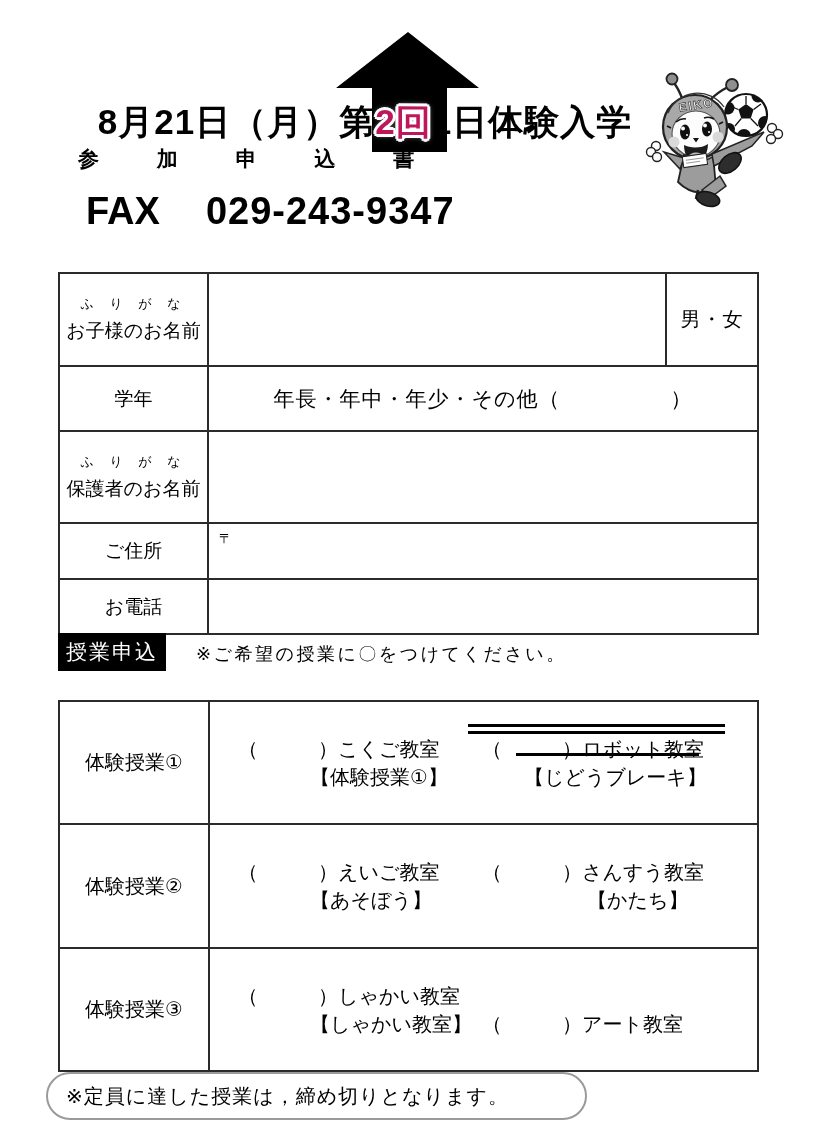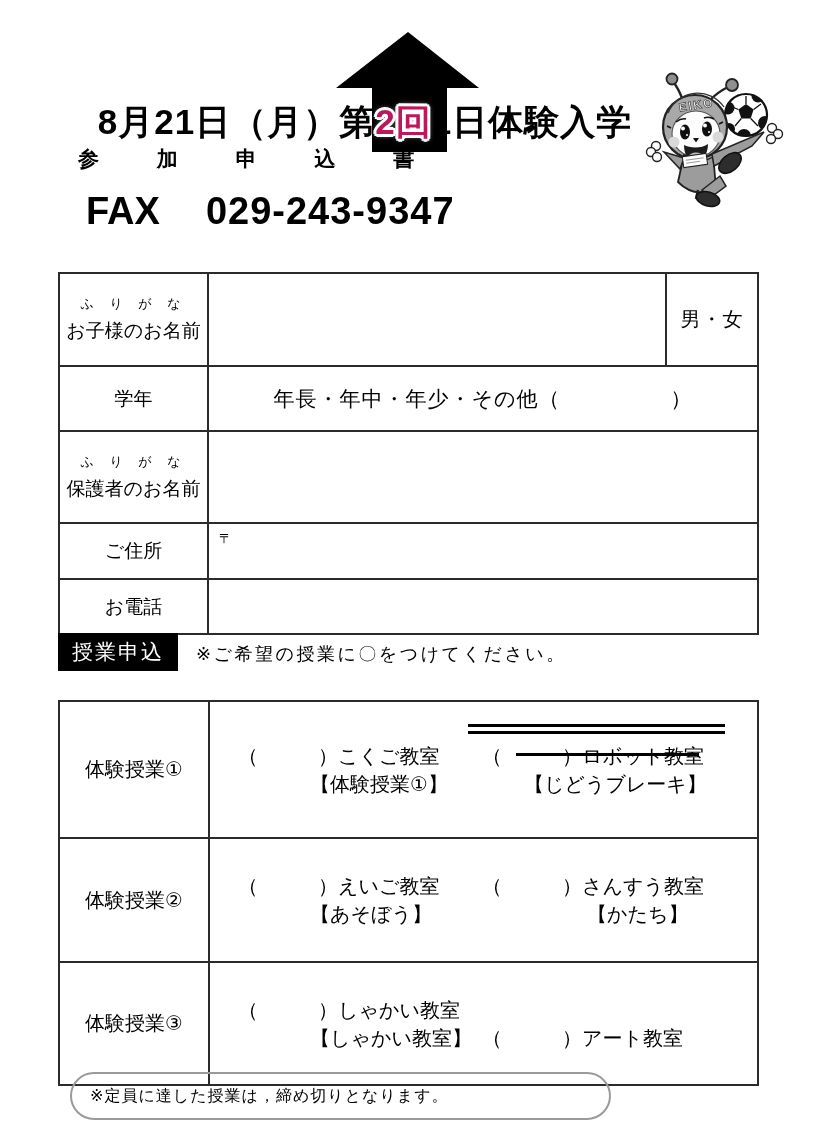--- a/index.html
+++ b/index.html
@@ -31,7 +31,7 @@
   .postal{display:block;font-size:13px;padding:6px 0 0 10px;}
 
   .section-label{position:absolute;left:58px;top:633px;background:#000;color:#fff;
-                 font-size:21px;font-weight:500;padding:5px 14px;letter-spacing:2px;z-index:2;}
+                 font-size:21px;font-weight:500;padding:5px 8px;letter-spacing:2px;z-index:2;}
   .section-note{position:absolute;left:196px;top:642px;font-size:18px;letter-spacing:2.5px;z-index:2;}
 
   .class-table{position:absolute;left:58px;top:680px;width:701px;}

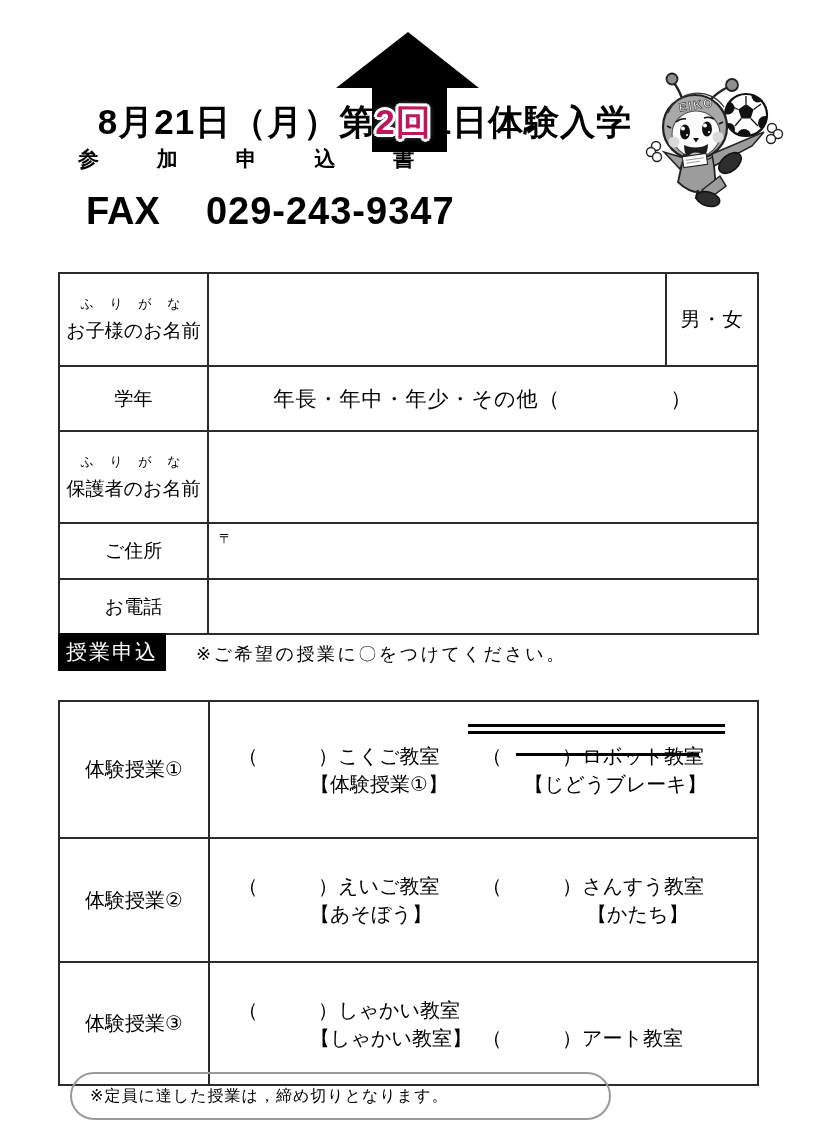--- a/index.html
+++ b/index.html
@@ -189,7 +189,7 @@
         <col style="width:549px">
       </colgroup>
     <tbody>
-        <tr style="height:137px">
+        <tr style="height:123px">
       <td class="class-lbl">体験授業①</td>
       <td class="opts-cell">
         <div class="opts">

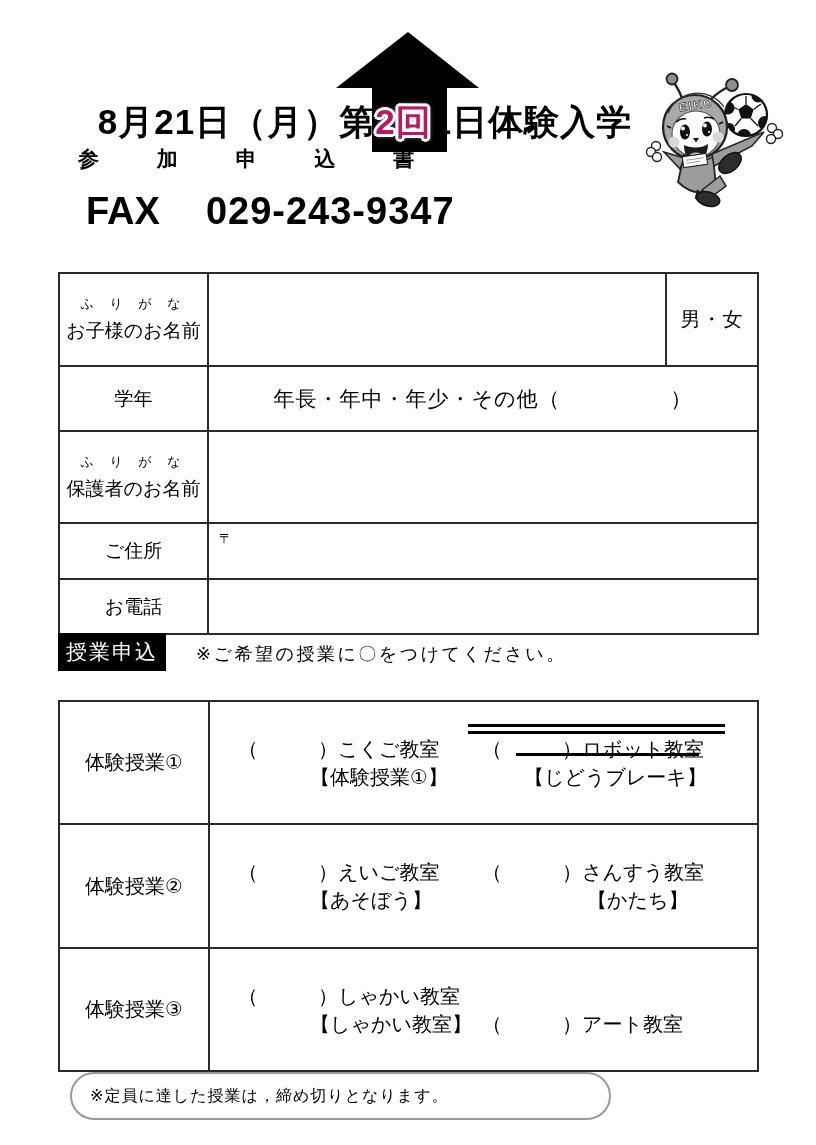--- a/index.html
+++ b/index.html
@@ -50,9 +50,9 @@
   .strike2{left:468px;top:731px;width:257px;}
   .strike3{left:516px;top:753px;width:183px;}
 
-  .footer-box{position:absolute;left:70px;top:1072px;width:541px;height:48px;
+  .footer-box{position:absolute;left:46px;top:1072px;width:541px;height:48px;
               border:2.5px solid #9a9a9a;border-radius:24px;box-sizing:border-box;
-              display:flex;align-items:center;padding-left:18px;font-size:16px;letter-spacing:1px;z-index:2;}
+              display:flex;align-items:center;padding-left:18px;font-size:20px;letter-spacing:1px;z-index:2;}
 </style>
 </head>
 <body>

